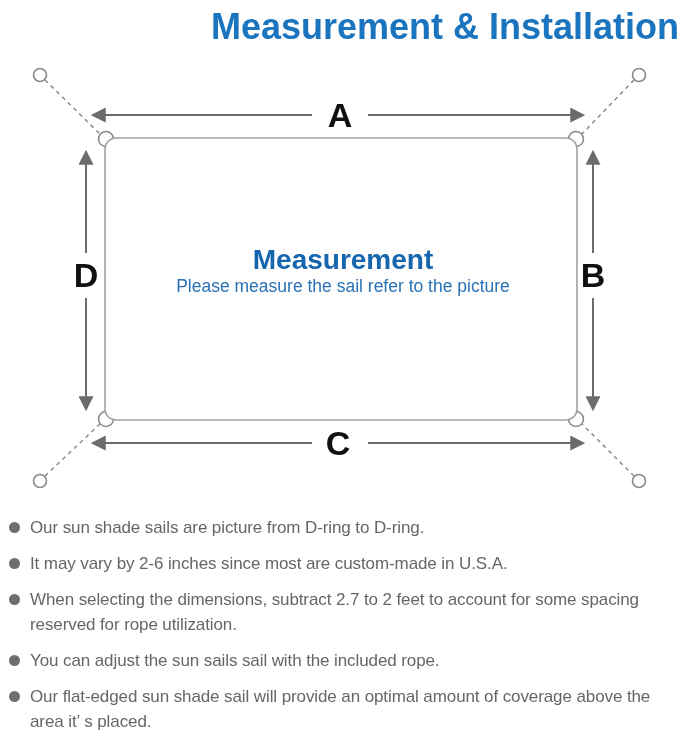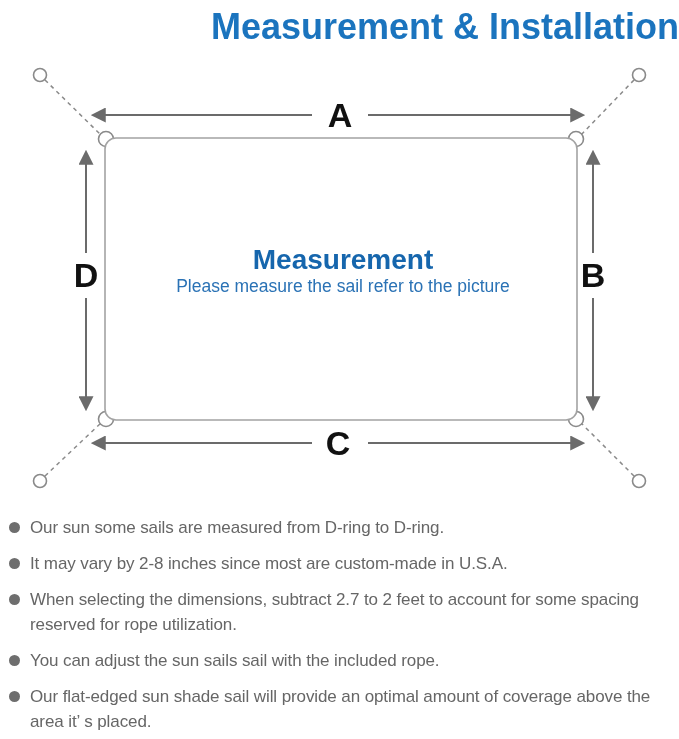--- a/index.html
+++ b/index.html
@@ -103,7 +103,7 @@
 <ul class="notes">
   <li>
     <span class="bullet-dot"></span>
-    <span>Our sun some sails are measured from D-ring to D-ring.</span>
+    <span>Our sun shade sails are picture from D-ring to D-ring.</span>
   </li>
   <li>
     <span class="bullet-dot"></span>

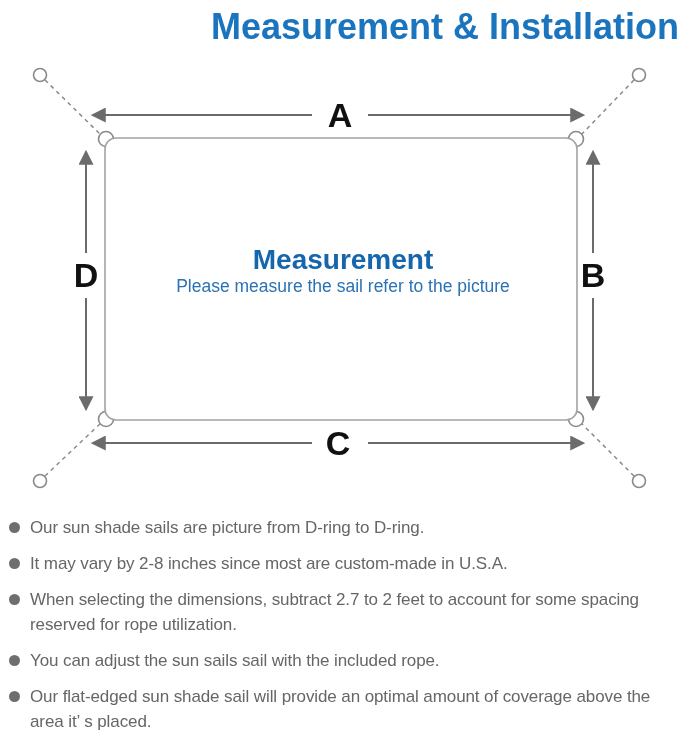--- a/index.html
+++ b/index.html
@@ -107,7 +107,7 @@
   </li>
   <li>
     <span class="bullet-dot"></span>
-    <span>It may vary by 2-8 inches since most are custom-made in U.S.A.</span>
+    <span>It may vary by 2-6 inches since most are custom-made in U.S.A.</span>
   </li>
   <li>
     <span class="bullet-dot"></span>

